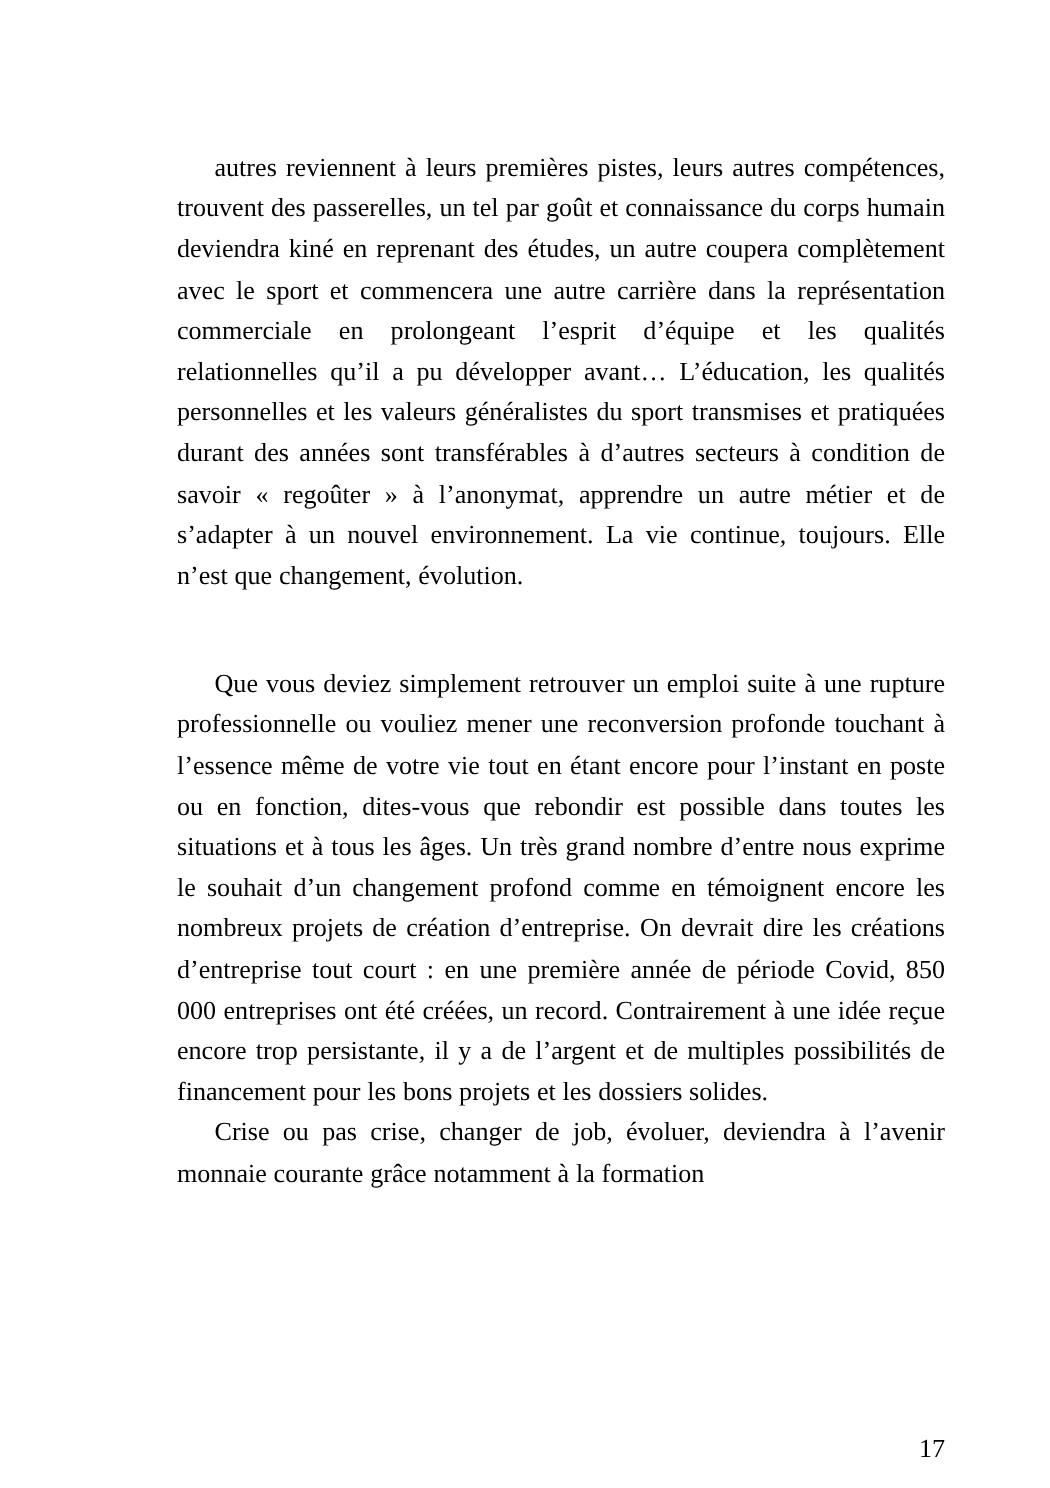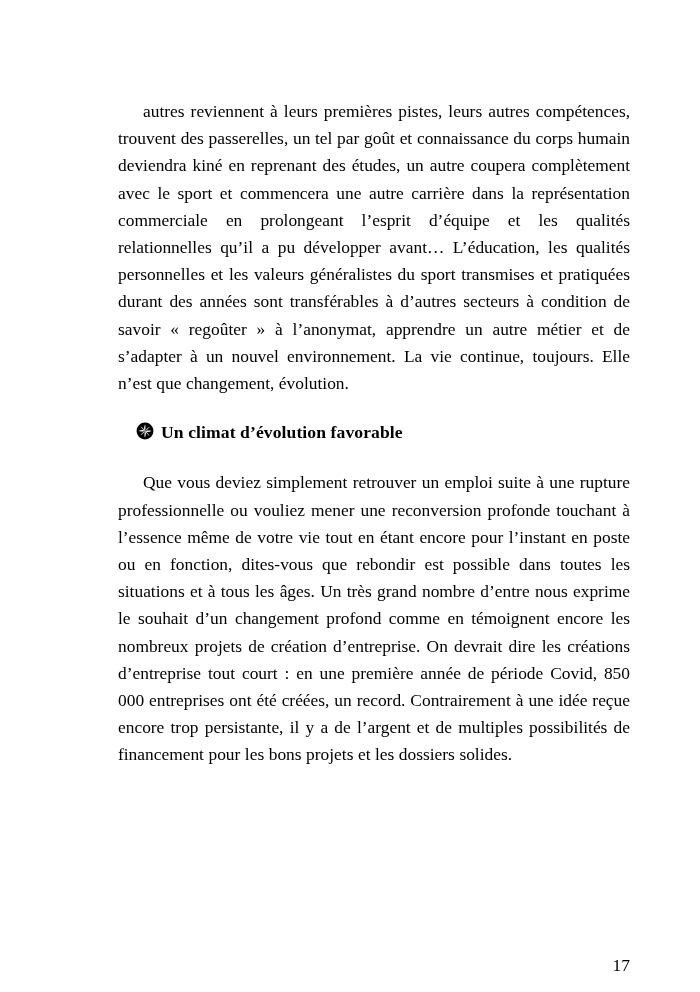--- a/index.html
+++ b/index.html
@@ -93,26 +93,6 @@
 
     <div class="spacer-before-heading"></div>
 
-    <h2 class="section-heading">
-      <span class="ornament">
-        <svg viewBox="0 0 32 32" aria-hidden="true">
-          <g fill="#000000">
-            <circle cx="16" cy="16" r="15"></circle>
-          </g>
-          <g fill="#ffffff">
-            <path d="M16 16 C16 16 17.8 9.6 16.1 4.2 C14.6 9.0 13.2 12.4 16 16 Z"></path>
-            <path d="M16 16 C16 16 21.6 12.6 24.6 7.8 C20.4 10.8 17.6 13.0 16 16 Z"></path>
-            <path d="M16 16 C16 16 22.4 14.2 27.8 15.9 C23.0 17.4 19.6 18.8 16 16 Z"></path>
-            <path d="M16 16 C16 16 19.4 21.6 24.2 24.6 C21.2 20.4 19.0 17.6 16 16 Z"></path>
-            <path d="M16 16 C16 16 14.2 22.4 15.9 27.8 C17.4 23.0 18.8 19.6 16 16 Z"></path>
-            <path d="M16 16 C16 16 10.4 19.4 7.4 24.2 C11.6 21.2 14.4 19.0 16 16 Z"></path>
-            <path d="M16 16 C16 16 9.6 17.8 4.2 16.1 C9.0 14.6 12.4 13.2 16 16 Z"></path>
-            <path d="M16 16 C16 16 12.6 10.4 7.8 7.4 C10.8 11.6 13.0 14.4 16 16 Z"></path>
-          </g>
-        </svg>
-      </span>
-      <span class="heading-text">Un climat d’évolution favorable</span>
-    </h2>
 
     <div class="spacer-after-heading"></div>
 

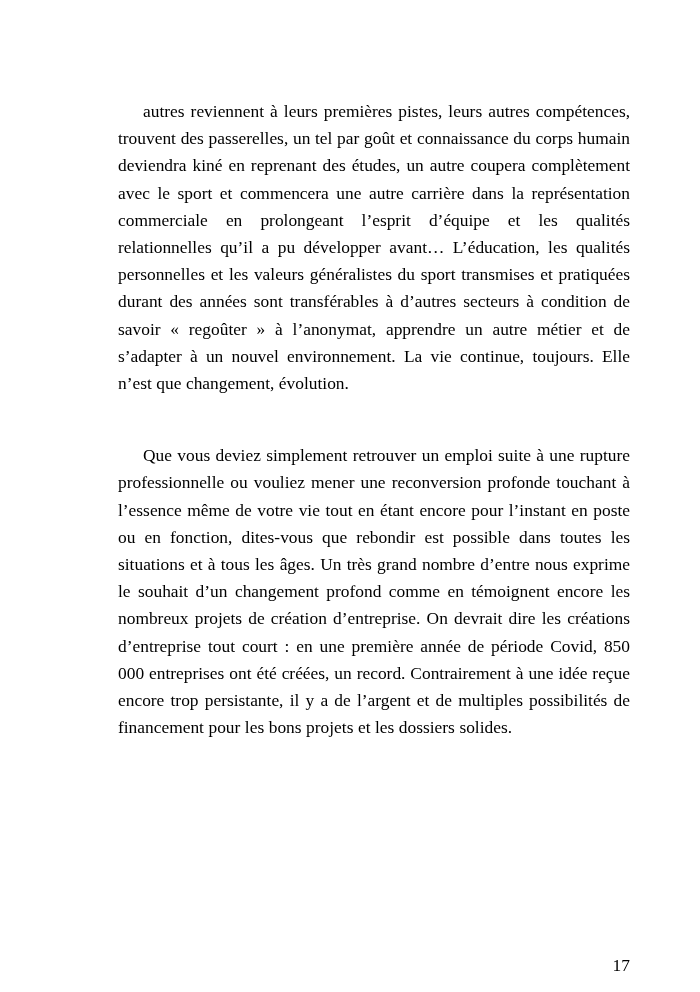--- a/index.html
+++ b/index.html
@@ -98,6 +98,7 @@
 
     <p class="body-par">Que vous deviez simplement retrouver un emploi suite à une rupture professionnelle ou vouliez mener une reconversion profonde touchant à l’essence même de votre vie tout en étant encore pour l’instant en poste ou en fonction, dites-vous que rebondir est possible dans toutes les situations et à tous les âges. Un très grand nombre d’entre nous exprime le souhait d’un changement profond comme en témoignent encore les nombreux projets de création d’entreprise. On devrait dire les créations d’entreprise tout court : en une première année de période Covid, 850 000 entreprises ont été créées, un record. Contrairement à une idée reçue encore trop persistante, il y a de l’argent et de multiples possibilités de financement pour les bons projets et les dossiers solides.</p>
 
+    <p class="body-par">Crise ou pas crise, changer de job, évoluer, deviendra à l’avenir monnaie courante grâce notamment à la formation</p>
 
   </div>
 

